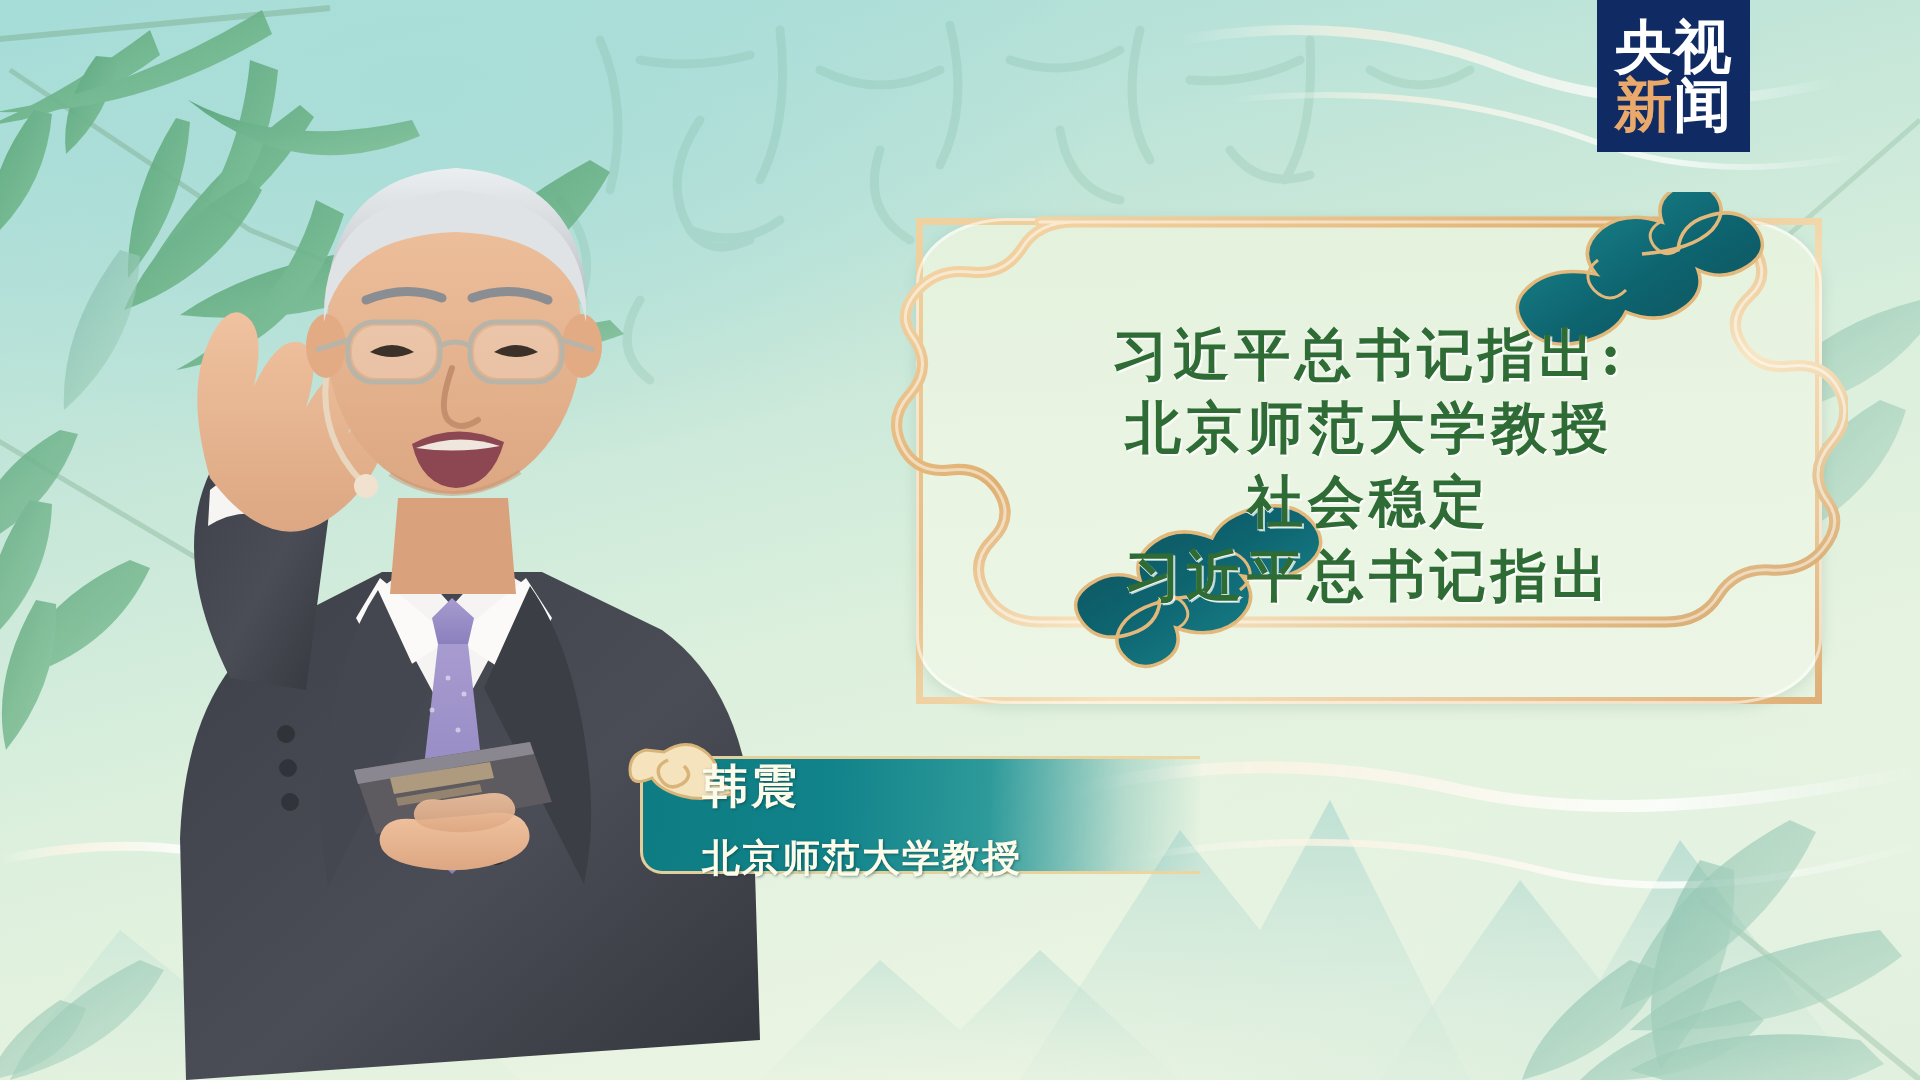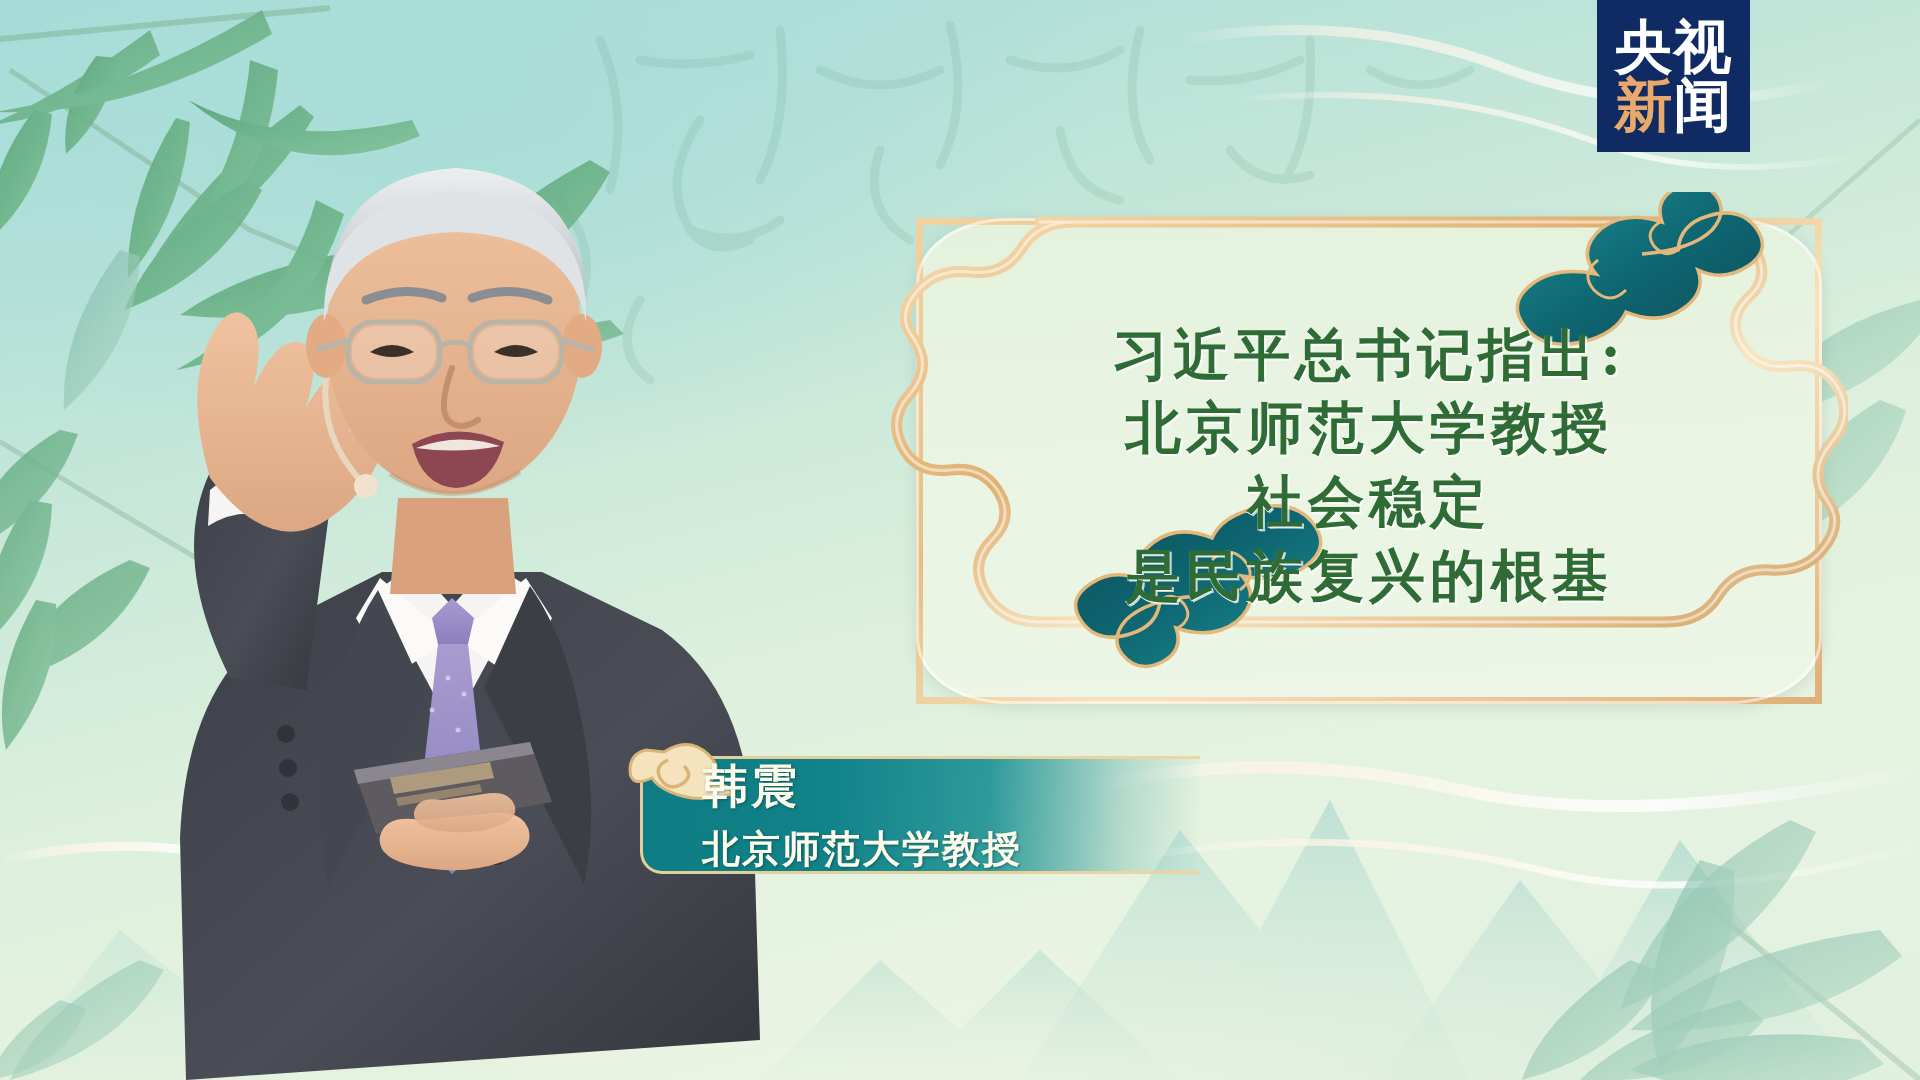--- a/index.html
+++ b/index.html
@@ -421,7 +421,7 @@
       <div class="ln">习近平总书记指出:</div>
       <div class="ln">北京师范大学教授</div>
       <div class="ln">社会稳定</div>
-      <div class="ln">是民族复兴的根基</div>
+      <div class="ln">习近平总书记指出</div>
     </div>
   </div>
 

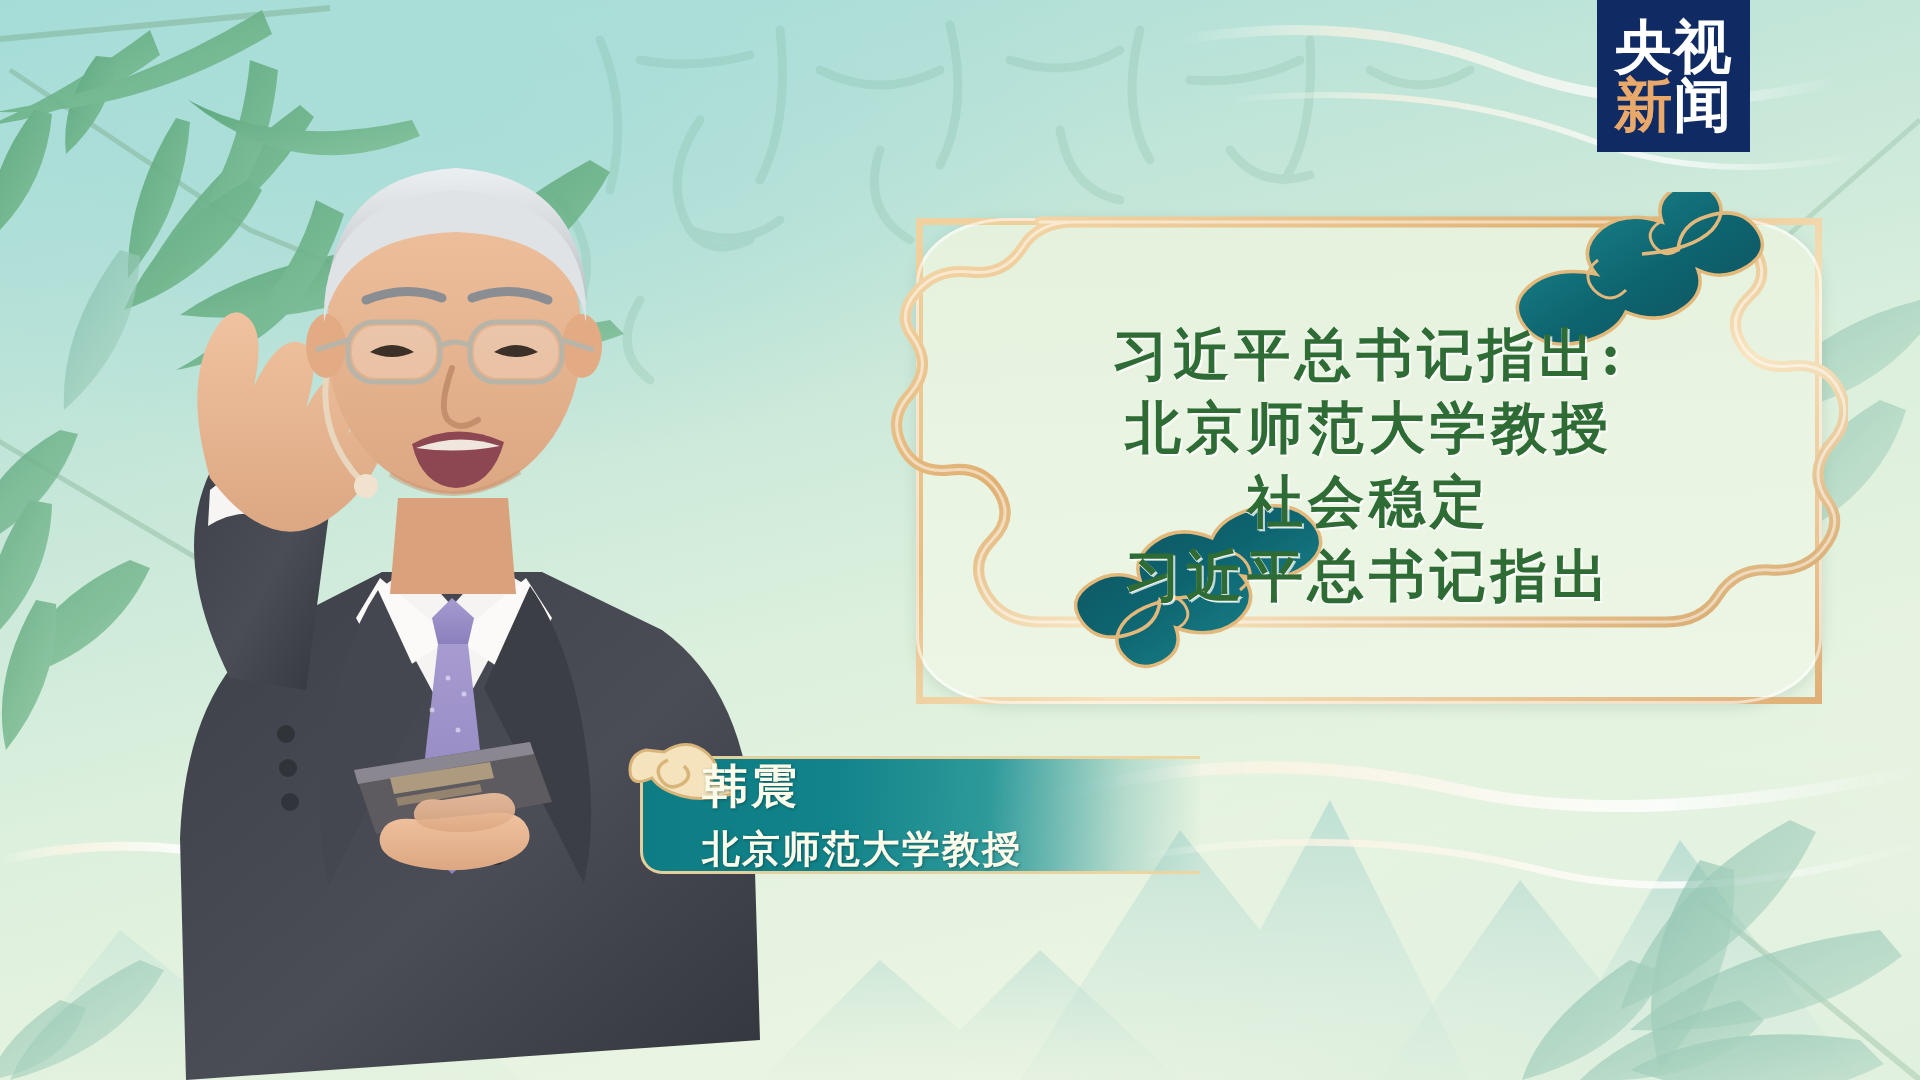--- a/index.html
+++ b/index.html
@@ -91,6 +91,7 @@
     position:absolute;left:62px;top:14px;width:480px;
     display:flex;flex-direction:column;justify-content:center;
     font-family:"DejaVu Serif","Liberation Serif",serif;
+    gap:9px;
   }
   #nameplate .nm{
     color:#fdfbea;font-size:46px;font-weight:700;letter-spacing:3px;line-height:1.05;

